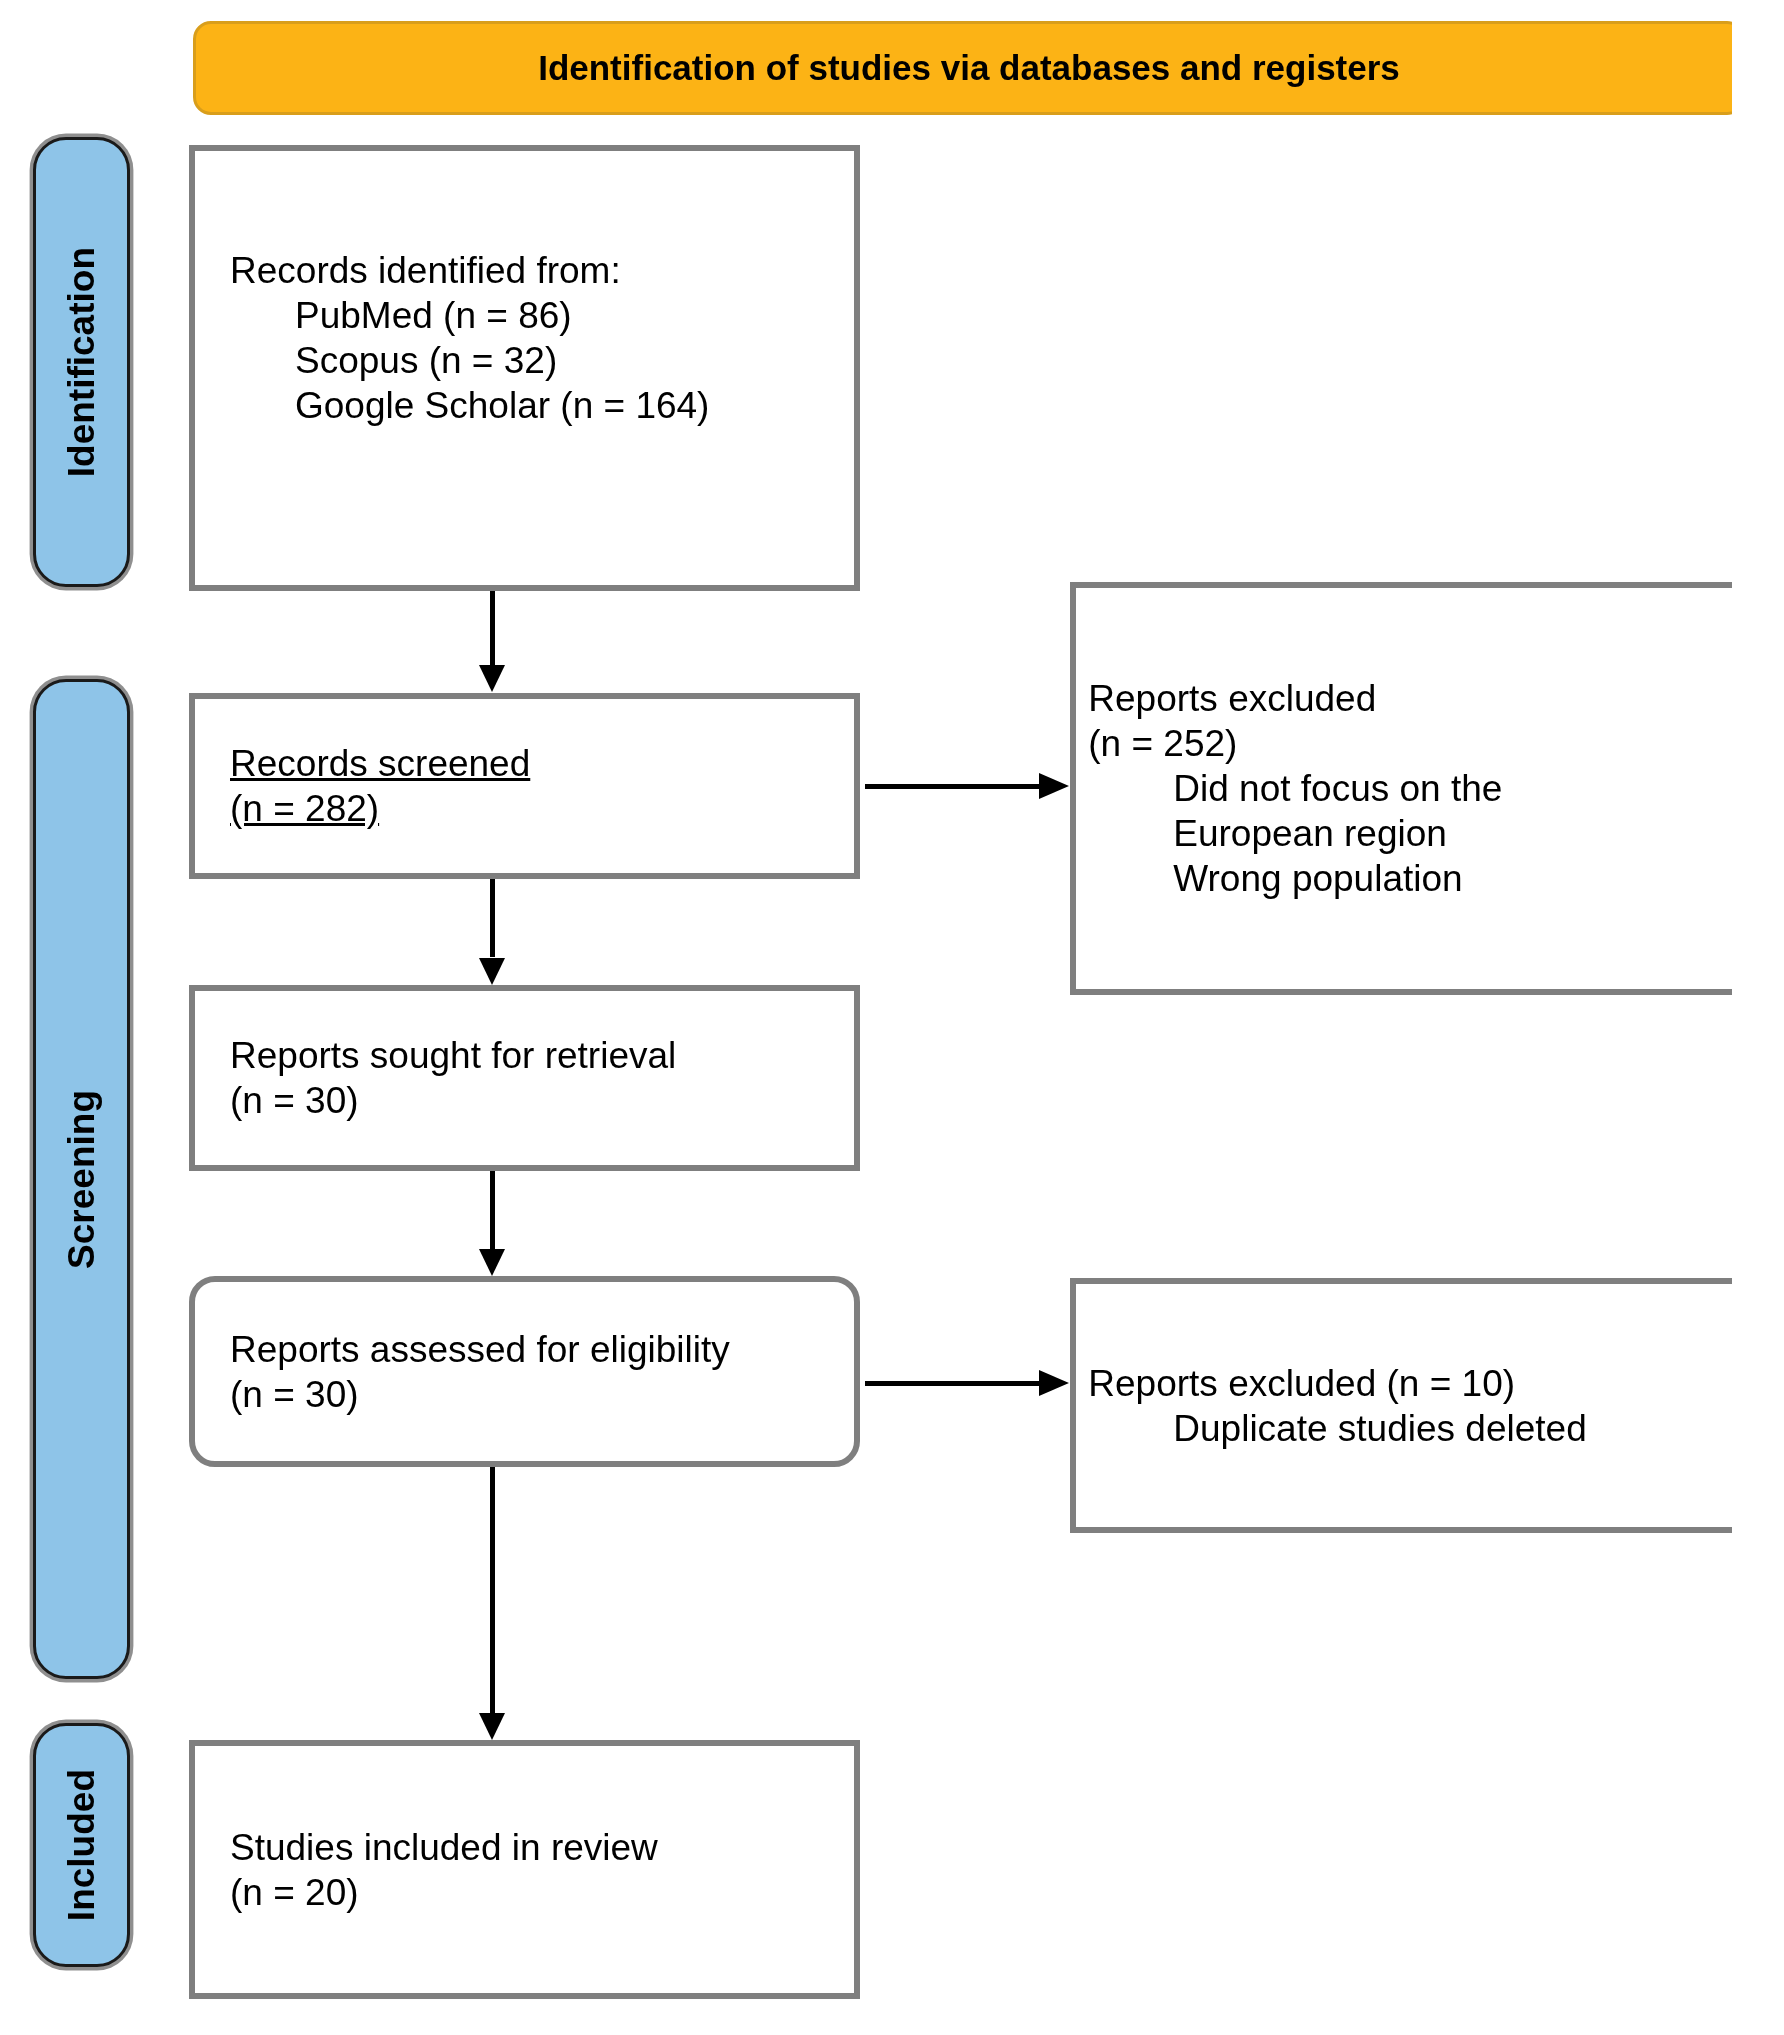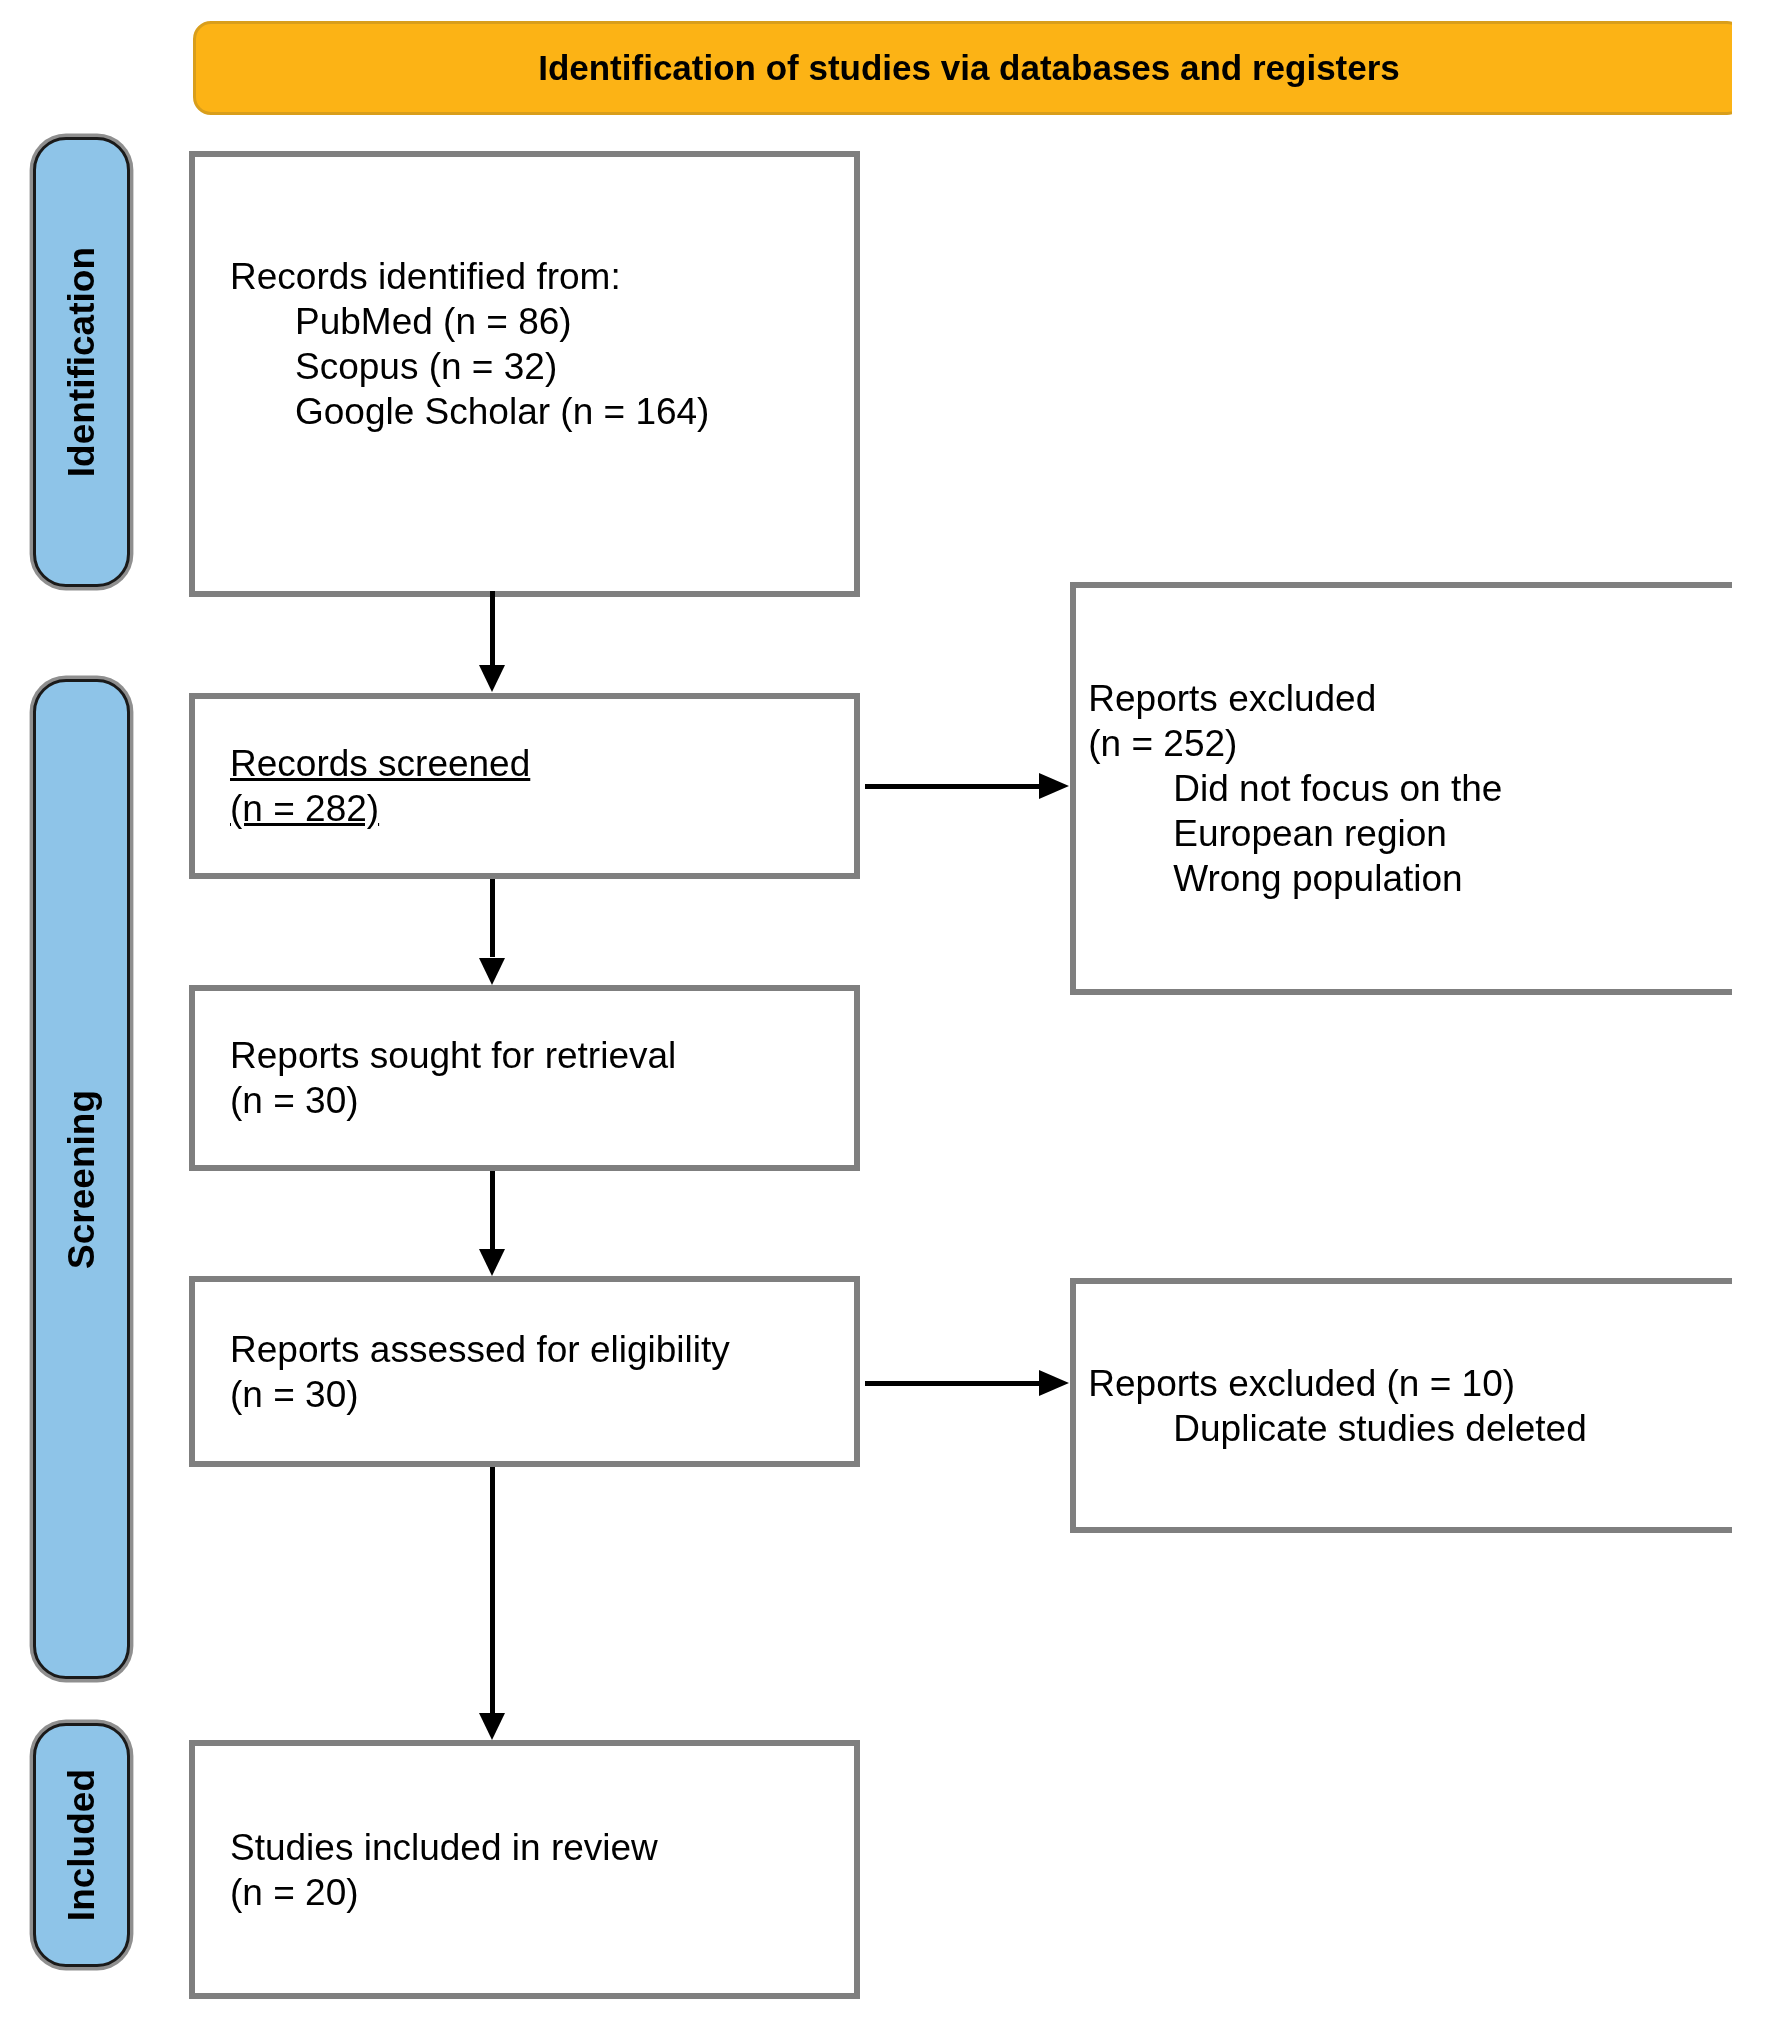--- a/index.html
+++ b/index.html
@@ -82,7 +82,7 @@
   .side-box .sub { margin-left: 85px; }
   .side-box .sub.wrapcap { max-width: 423px; white-space: normal; }
 
-  #box-records-identified { top: 151px;  height: 446px; padding-bottom: 61px; }
+  #box-records-identified { top: 145px;  height: 446px; padding-bottom: 61px; }
   #box-records-screened   { top: 693px; height: 186px; text-decoration: underline; }
   #box-reports-sought     { top: 985px; height: 186px; }
   #box-reports-assessed   { top: 1276px; height: 191px; }

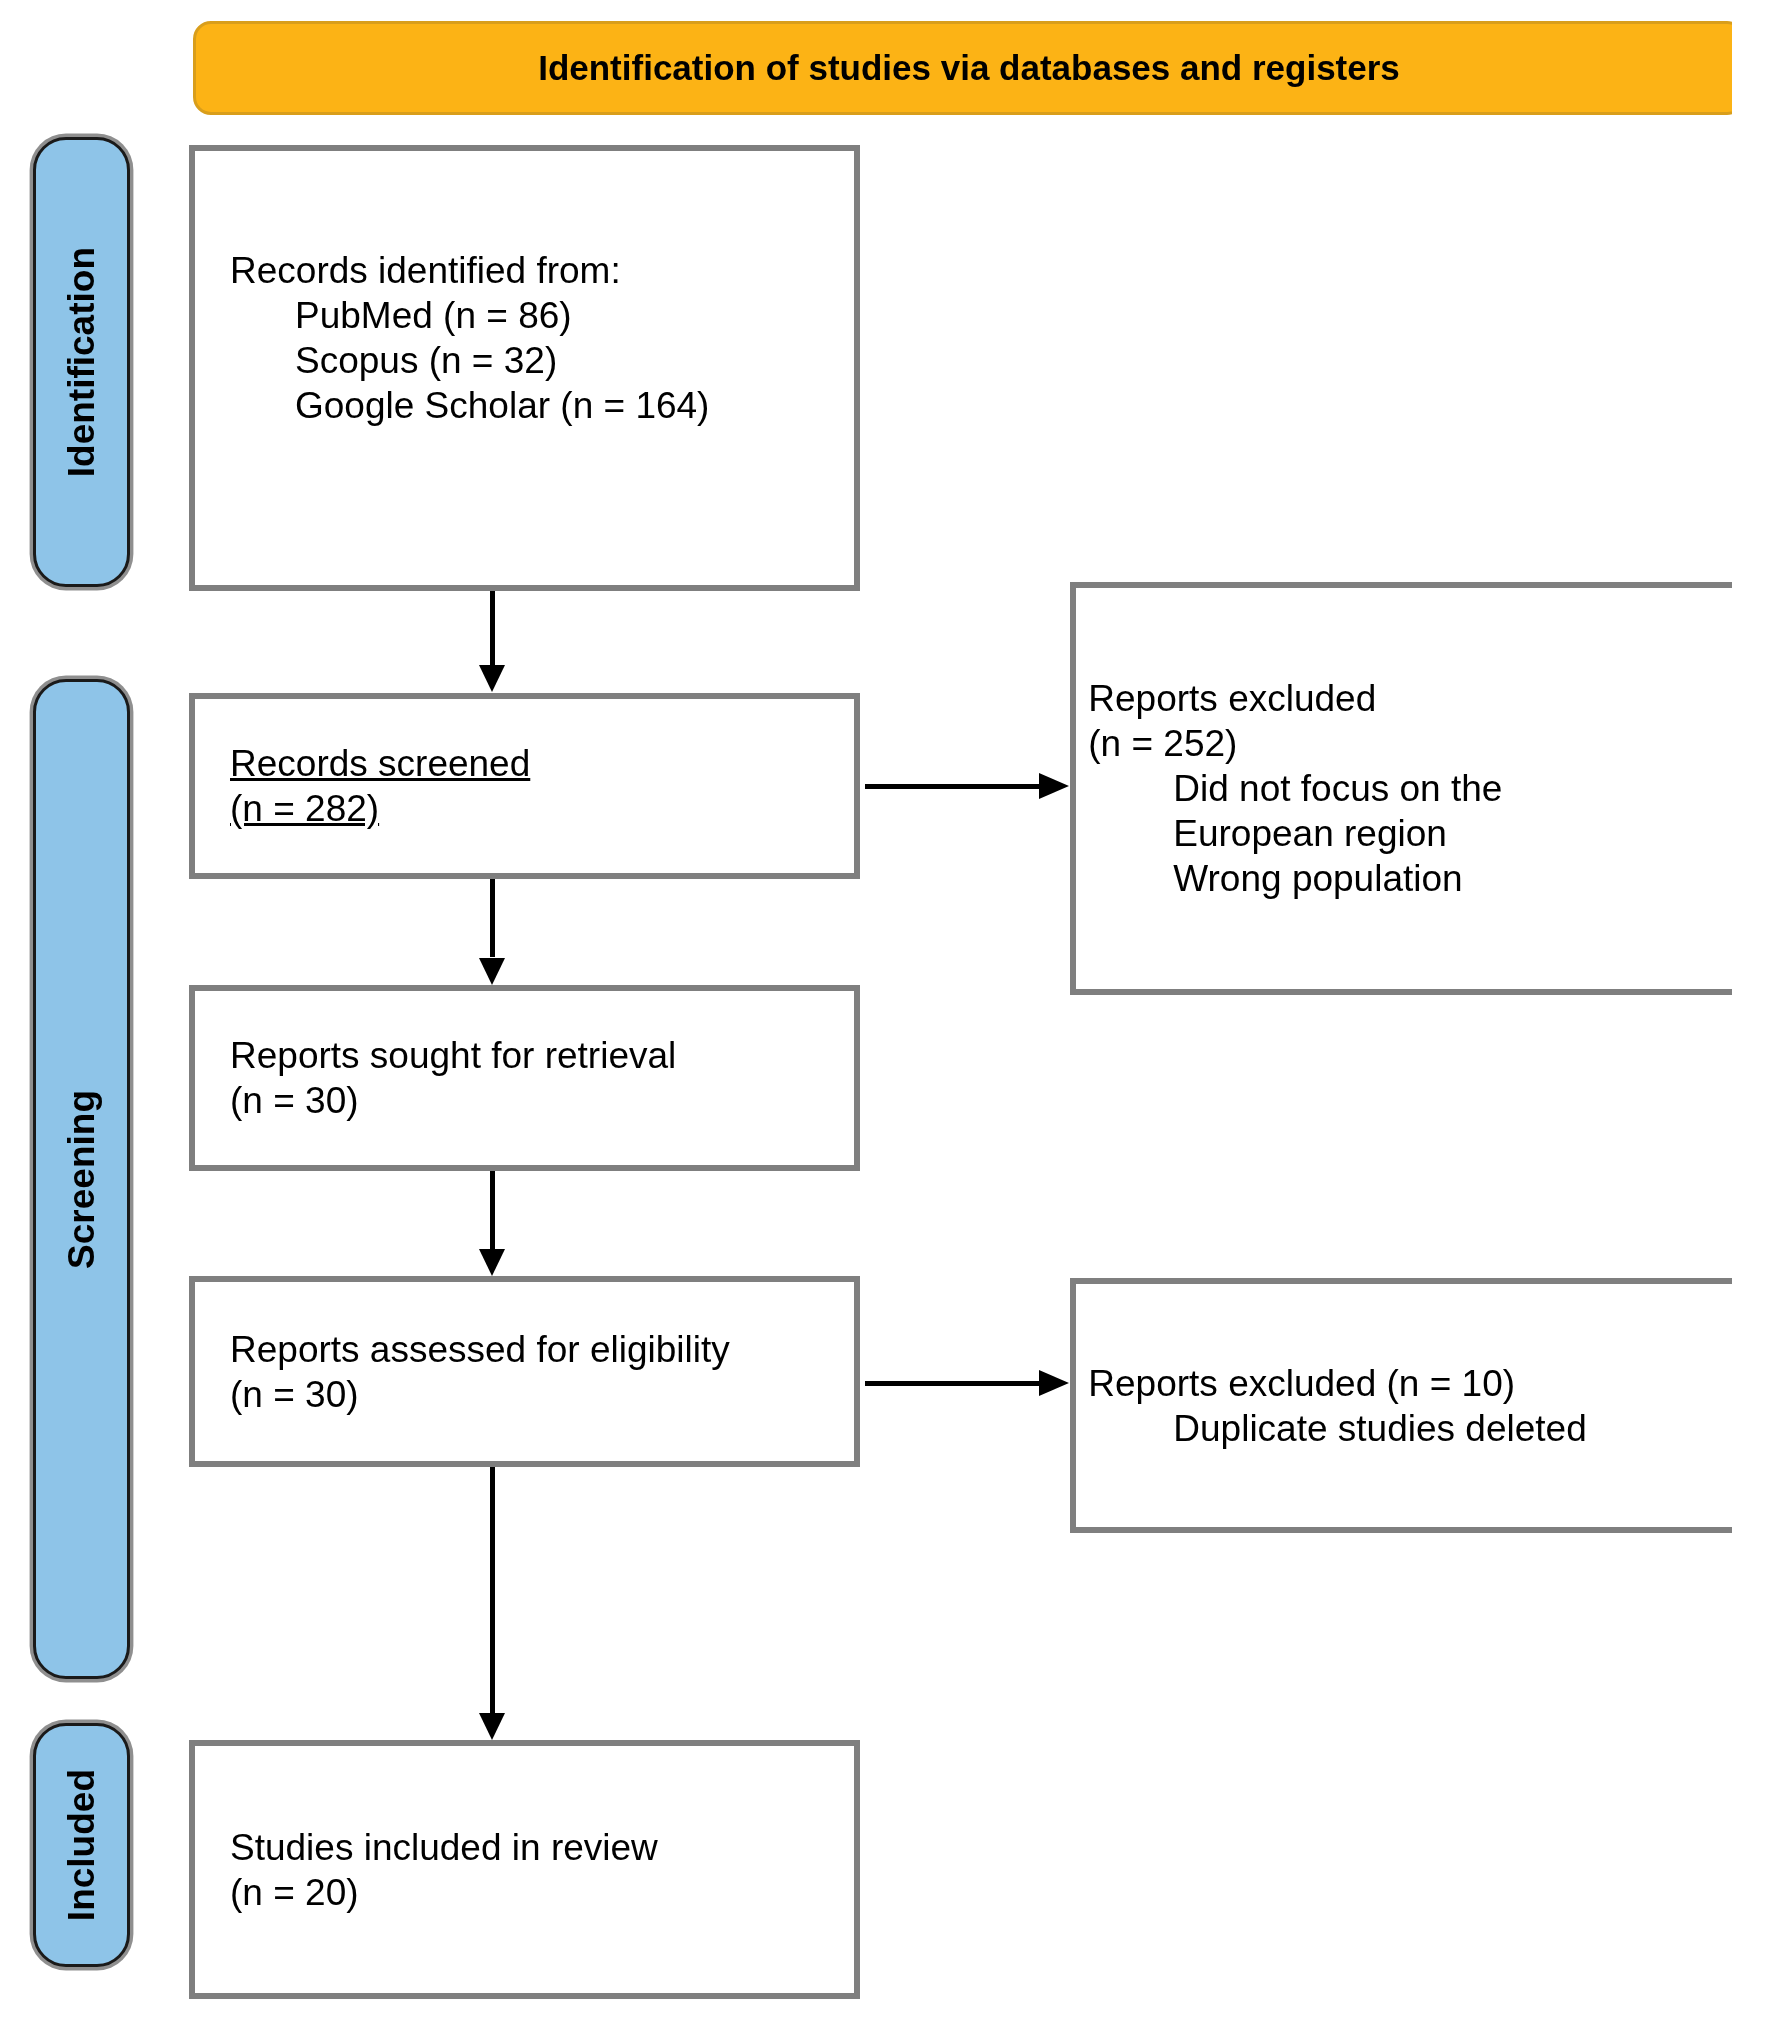--- a/index.html
+++ b/index.html
@@ -85,7 +85,7 @@
   #box-records-identified { top: 145px;  height: 446px; padding-bottom: 61px; }
   #box-records-screened   { top: 693px; height: 186px; text-decoration: underline; }
   #box-reports-sought     { top: 985px; height: 186px; }
-  #box-reports-assessed   { top: 1276px; height: 191px; }
+  #box-reports-assessed   { top: 1276px; height: 191px; border-radius: 26px; }
   #box-studies-included   { top: 1740px; height: 259px; }
   #box-records-excluded   { top: 582px;  height: 413px; }
   #box-reports-excluded   { top: 1278px; height: 255px; }

